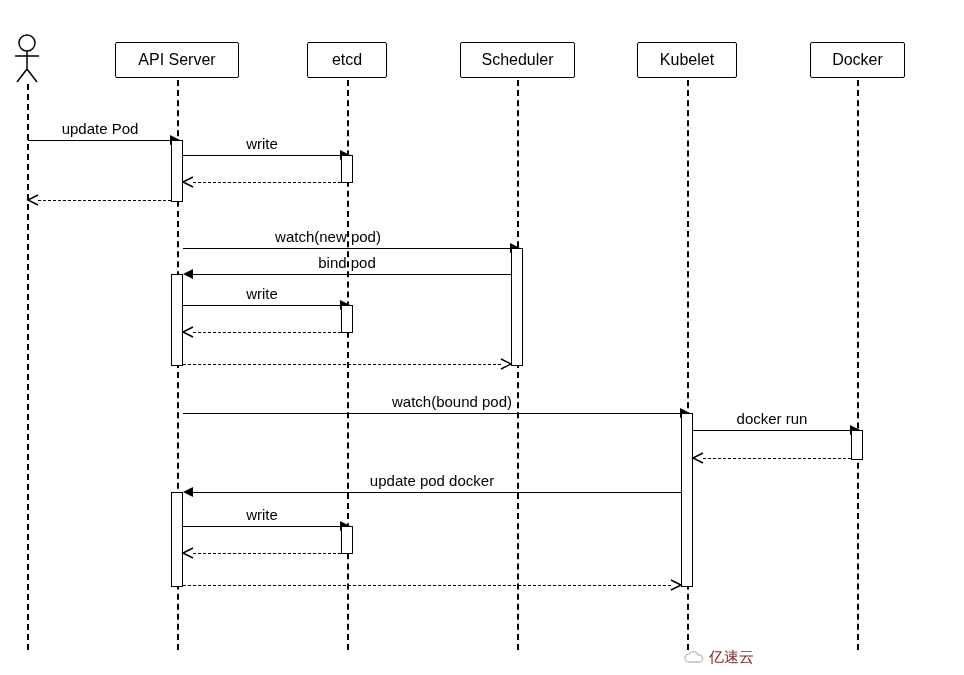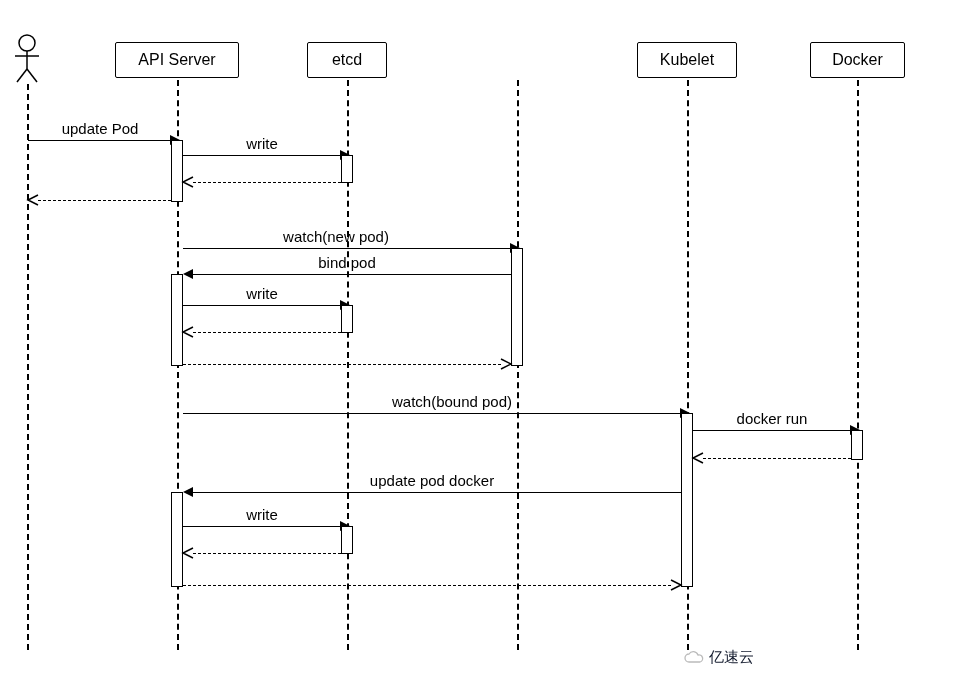--- a/index.html
+++ b/index.html
@@ -85,6 +85,7 @@
 
   <div class="participant-box" style="left:115px; top:42px; width:124px;">API Server</div>
   <div class="participant-box" style="left:307px; top:42px; width:80px;">etcd</div>
+  <div class="participant-box" style="left:460px; top:42px; width:115px;">Scheduler</div>
   <div class="participant-box" style="left:810px; top:42px; width:95px;">Docker</div>
   <div class="participant-box" style="left:637px; top:42px; width:100px;">Kubelet</div>
 

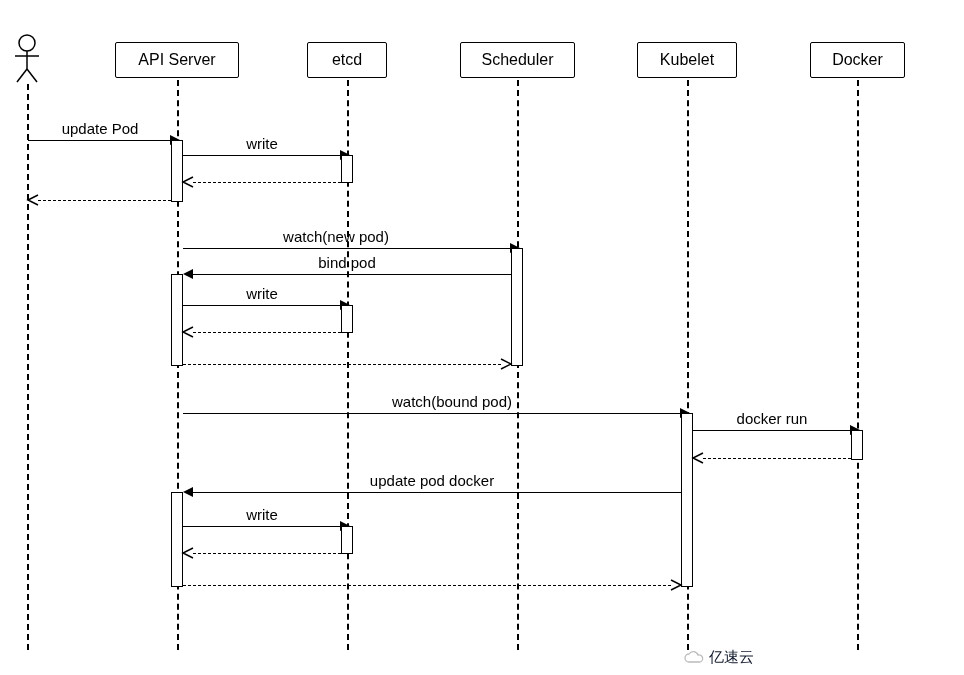--- a/index.html
+++ b/index.html
@@ -122,7 +122,7 @@
       <polyline points="10,-5 0,0 10,5" fill="none" stroke="#000" stroke-width="1.5"></polyline>
     </svg>
 
-  <div class="msg-label" style="left:336px; top:228px;text-align:right;">watch(new pod)</div>
+  <div class="msg-label" style="left:328px; top:228px;text-align:right;">watch(new pod)</div>
   <div class="msg-line" style="left:183px; top:248px; width:327px;"></div>
   <svg class="arrowhead" style="left:510px; top:248px;" width="12" height="12">
       <polygon points="0,-5 0,5 10,0" fill="#000"></polygon>

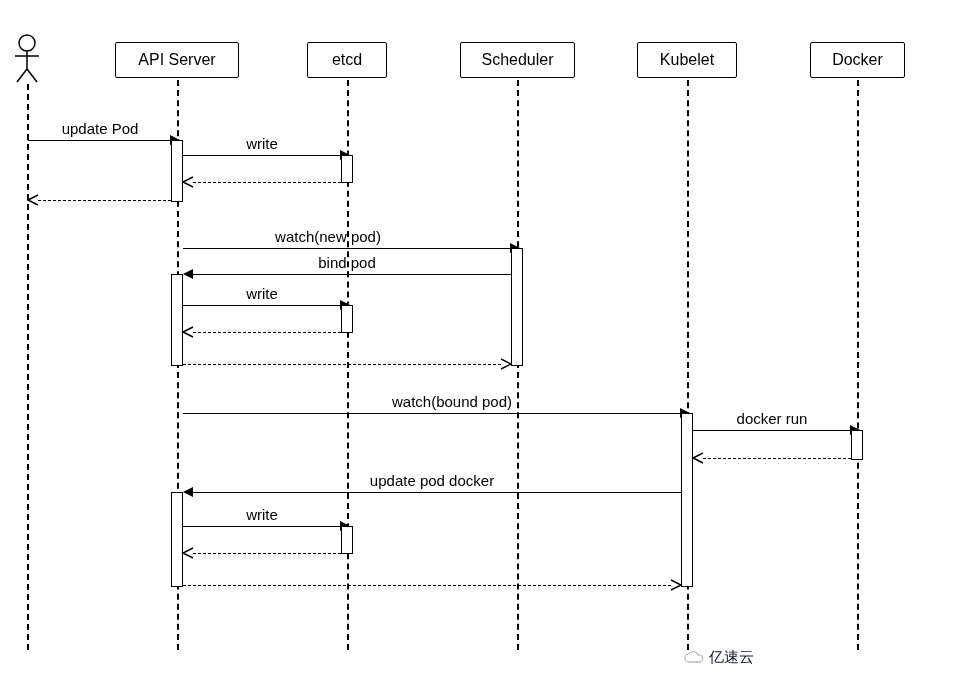--- a/index.html
+++ b/index.html
@@ -62,7 +62,7 @@
   .watermark {
     position: absolute;
     font-size: 15px;
-    color: #0f172a;
+    color: #7f1d1d;
     display:flex;
     align-items:center;
     gap:4px;

